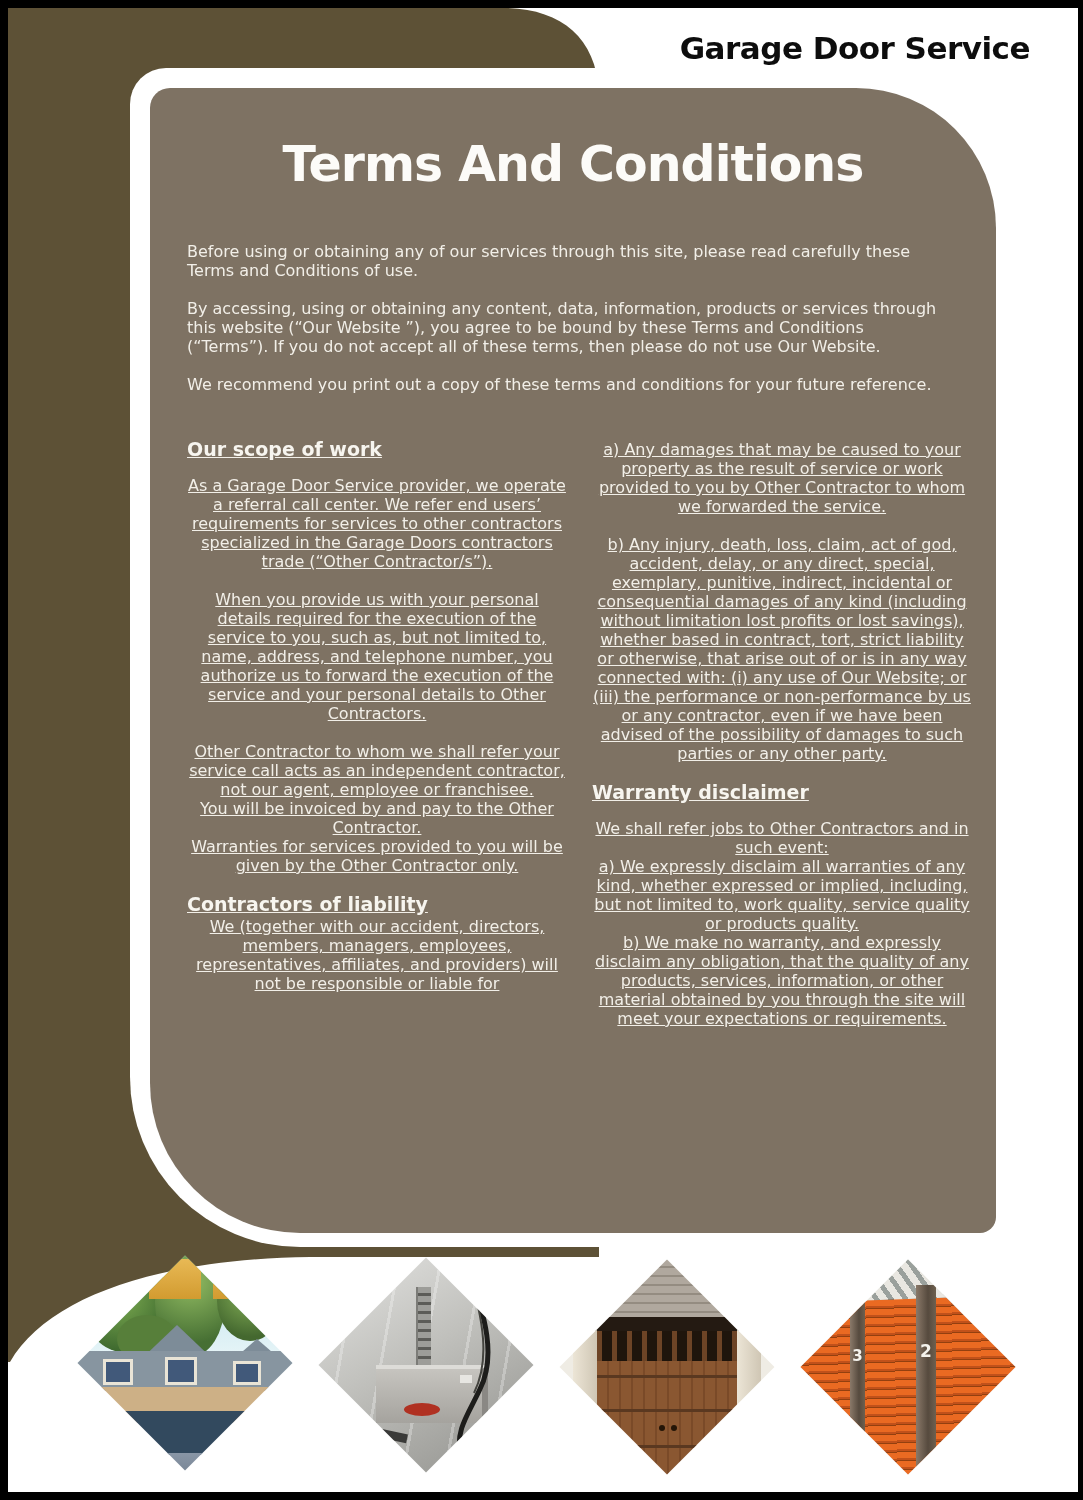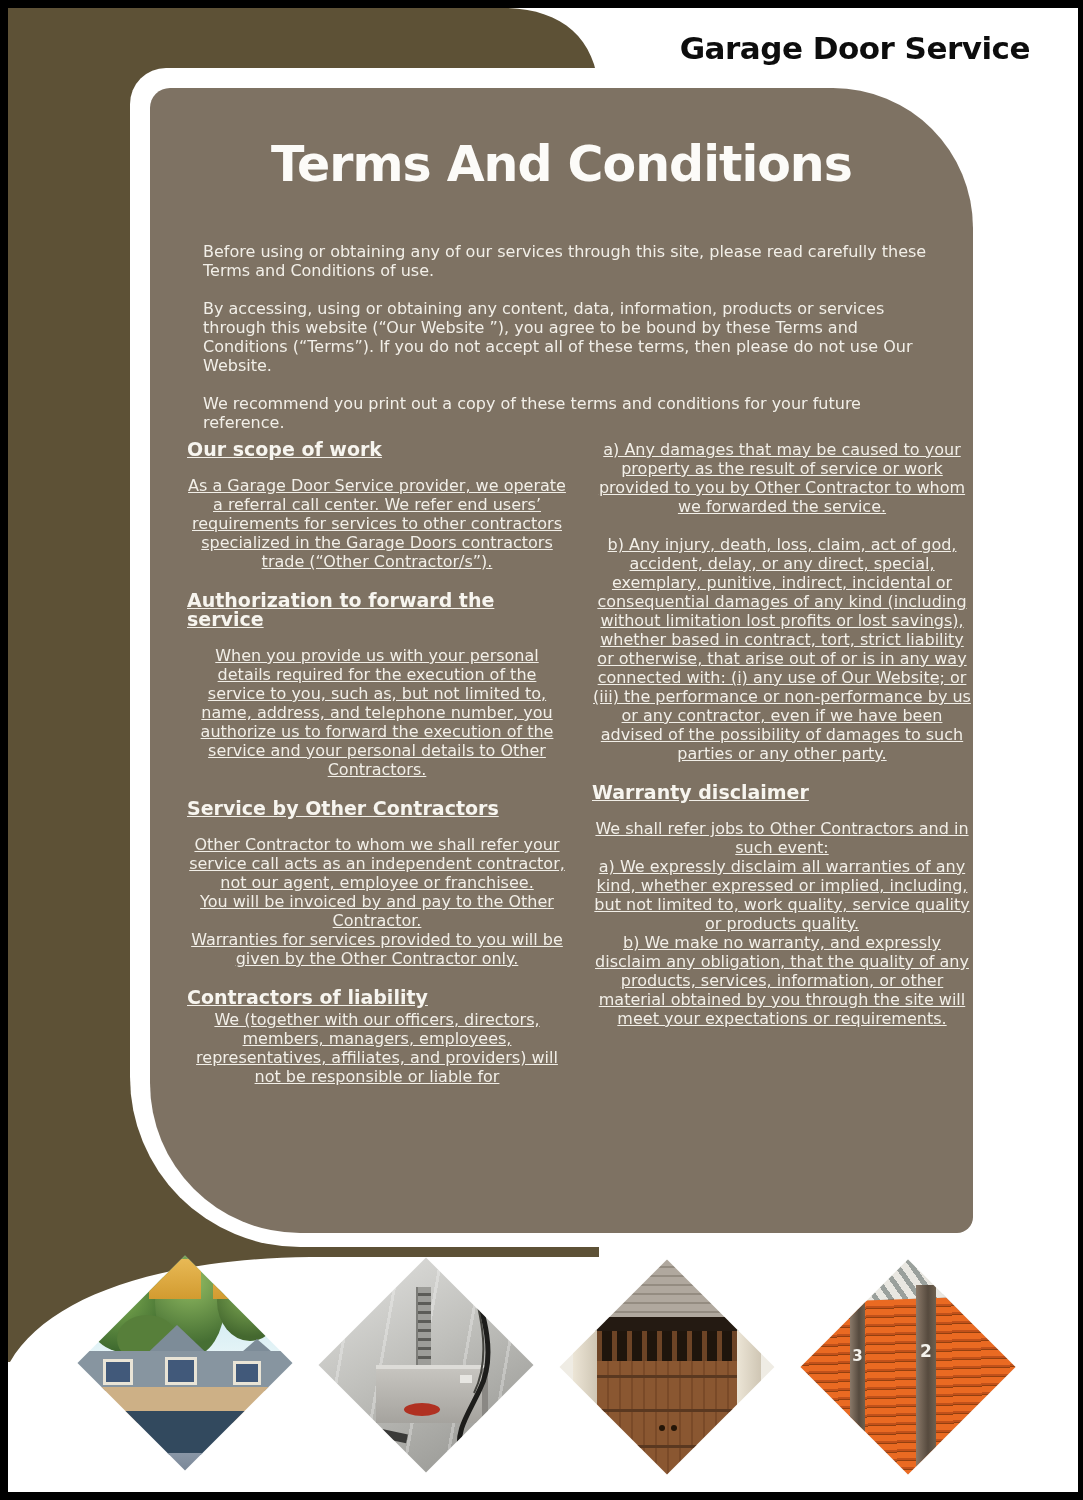--- a/index.html
+++ b/index.html
@@ -25,6 +25,7 @@
     background:#7e7263;z-index:3;
     border-radius:20px 140px 16px 150px;
     color:#f2efe8;
+    padding-left:23px;
   }
   .logo{
     position:absolute;top:22px;right:48px;z-index:4;

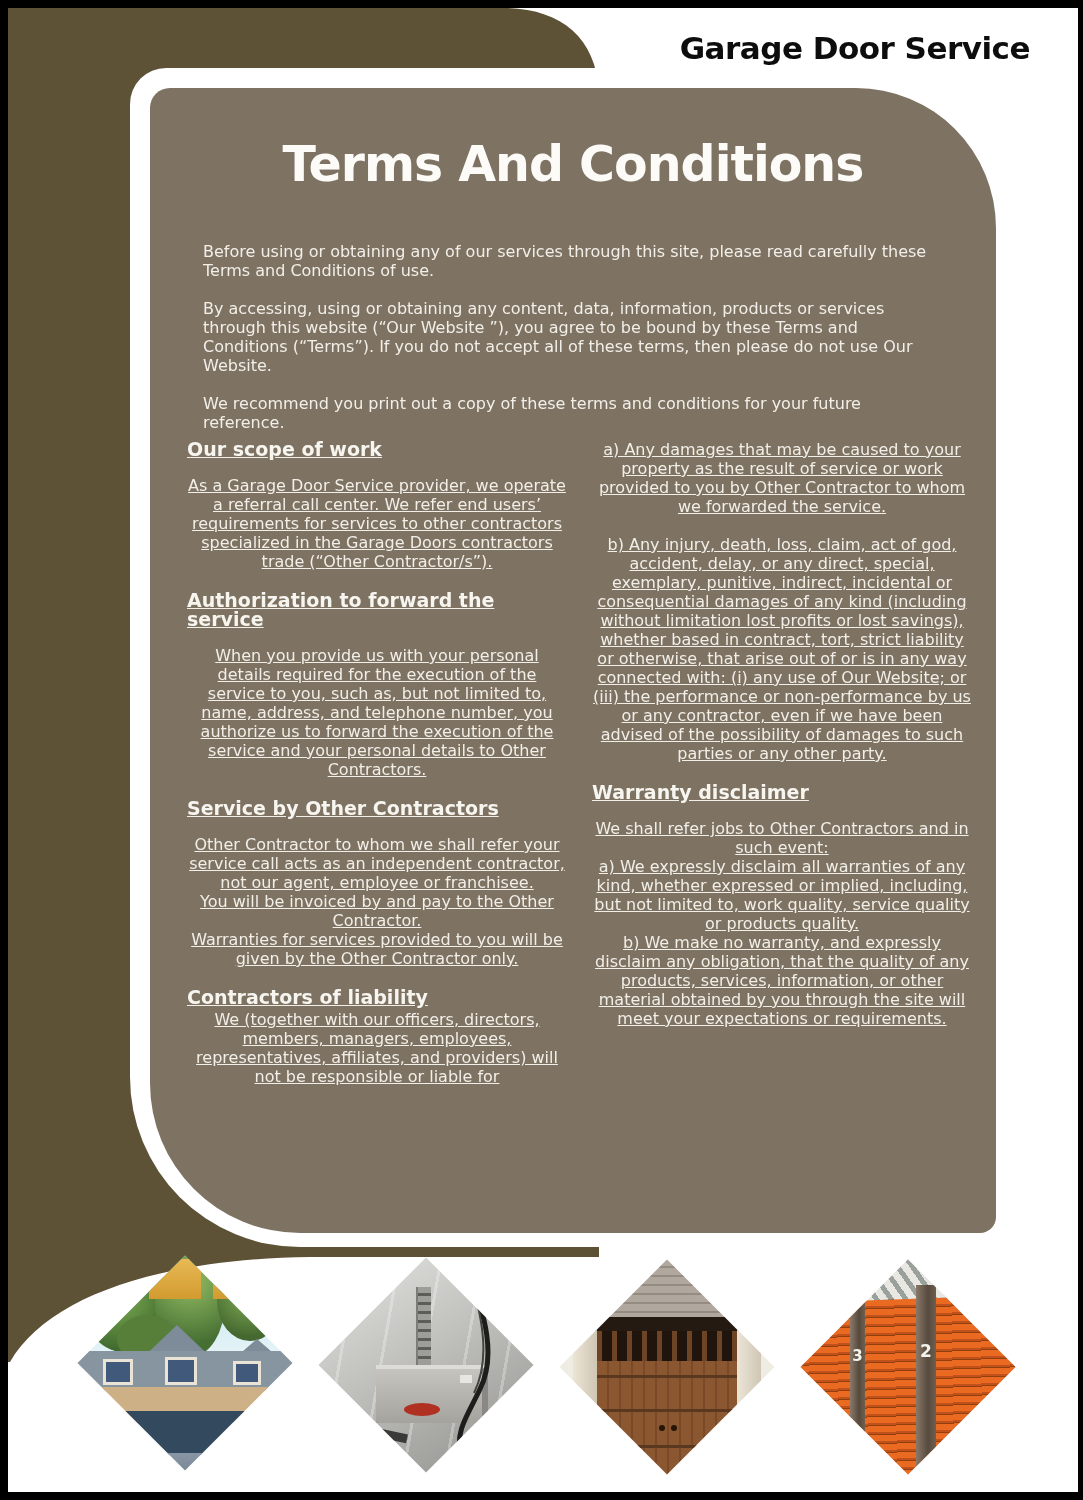--- a/index.html
+++ b/index.html
@@ -39,7 +39,7 @@
     position:absolute;left:37px;top:154px;width:750px;
     font-size:16px;line-height:19px;
   }
-  .intro p{margin:0 0 19px 16px;}
+  .intro p{margin:0 0 19px 0;}
   .cols{
     position:absolute;left:37px;top:352px;width:790px;
     display:flex;gap:25px;

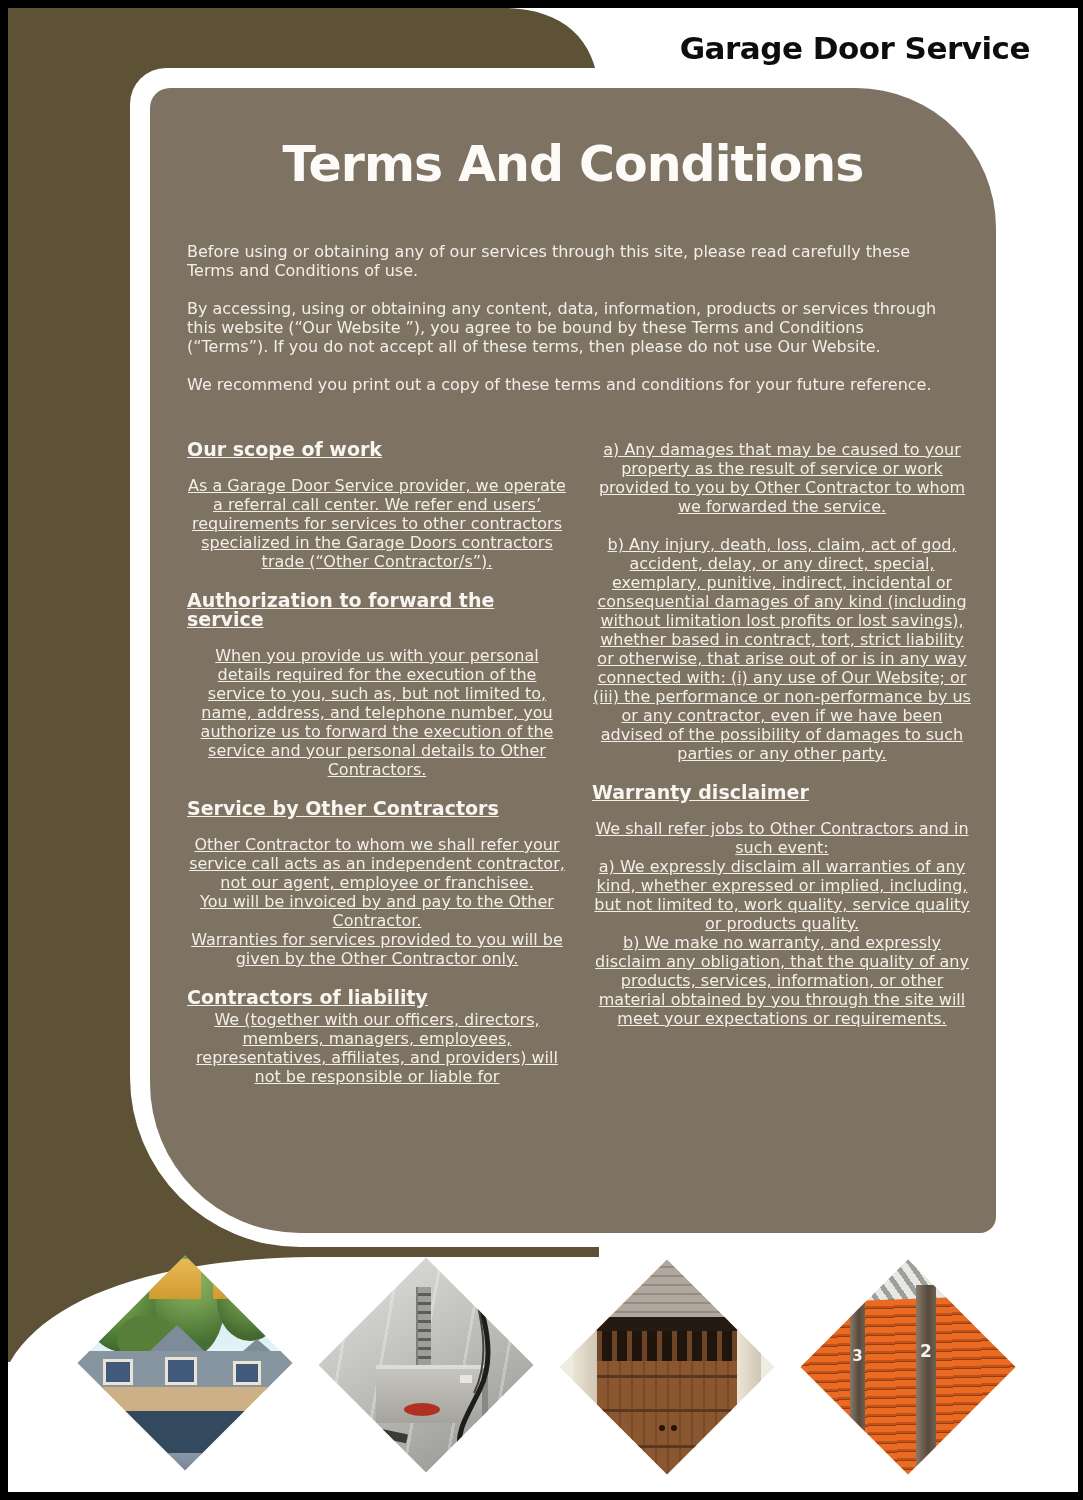--- a/index.html
+++ b/index.html
@@ -153,7 +153,6 @@
         <h3 class="first">Our scope of work</h3>
         <p>As a Garage Door Service provider, we operate a referral call center. We refer end users’ requirements for services to other contractors specialized in the Garage Doors contractors trade (“Other Contractor/s”).</p>
 
-        <h3>Authorization to forward the service</h3>
         <p>When you provide us with your personal details required for the execution of the service to you, such as, but not limited to, name, address, and telephone number, you authorize us to forward the execution of the service and your personal details to Other Contractors.</p>
 
         <h3>Service by Other Contractors</h3>

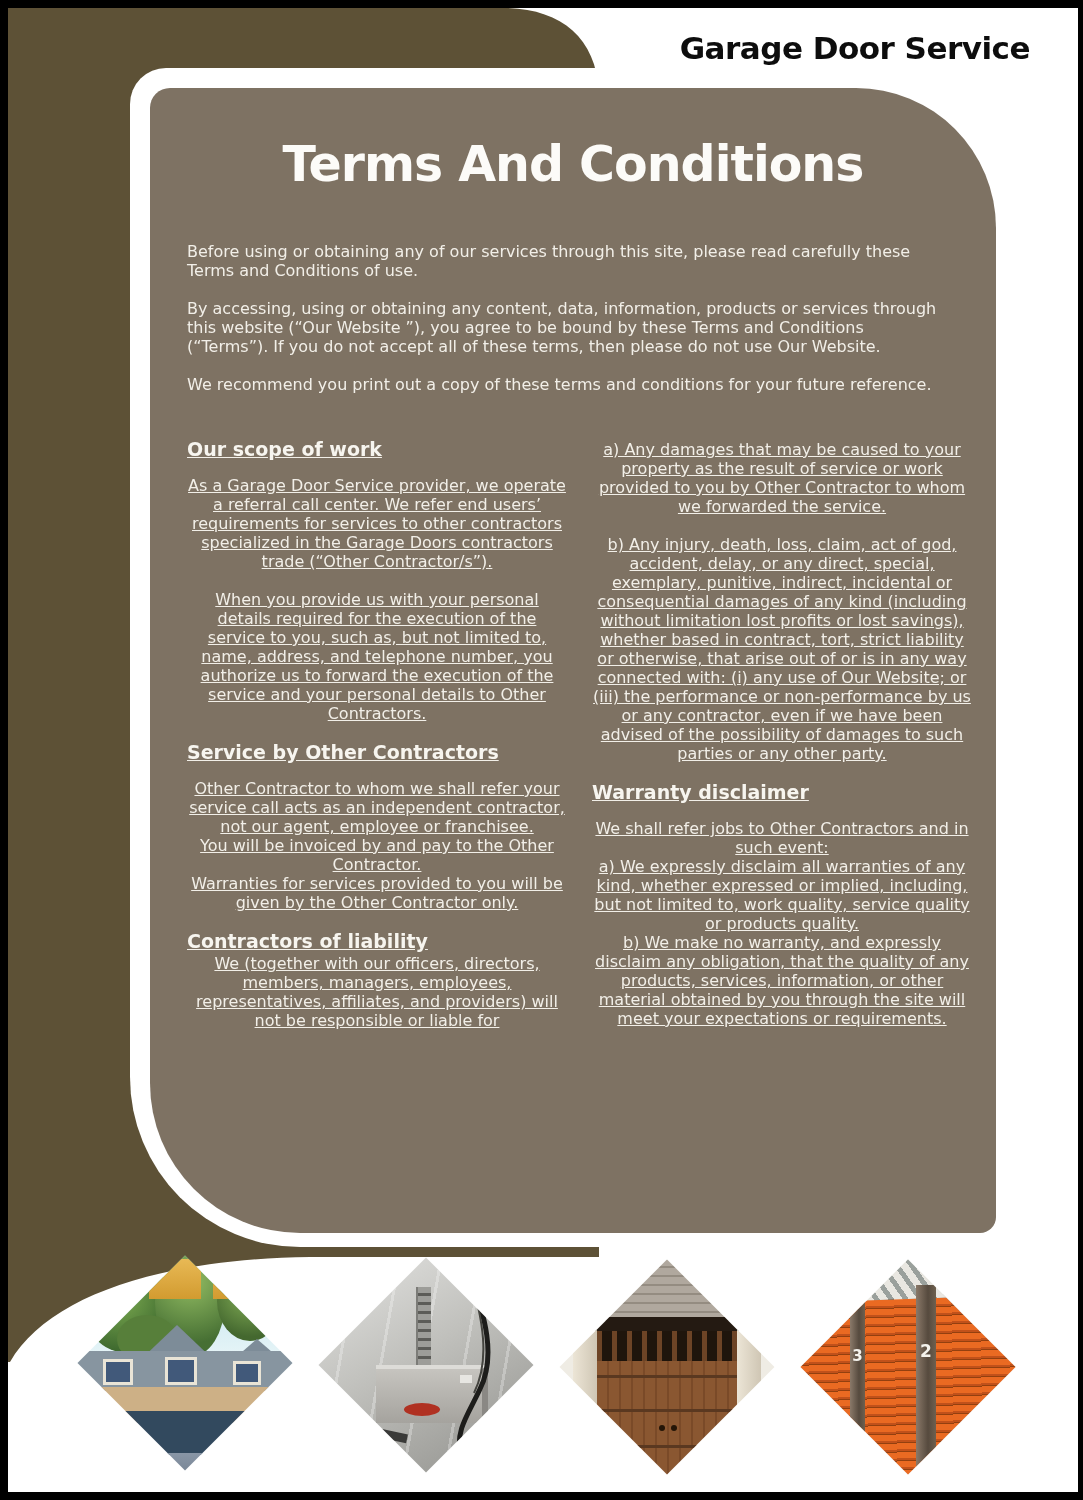--- a/index.html
+++ b/index.html
@@ -155,7 +155,6 @@
 
         <p>When you provide us with your personal details required for the execution of the service to you, such as, but not limited to, name, address, and telephone number, you authorize us to forward the execution of the service and your personal details to Other Contractors.</p>
 
-        <h3>Service by Other Contractors</h3>
         <p>Other Contractor to whom we shall refer your service call acts as an independent contractor, not our agent, employee or franchisee.
 You will be invoiced by and pay to the Other Contractor.
 Warranties for services provided to you will be given by the Other Contractor only.</p>

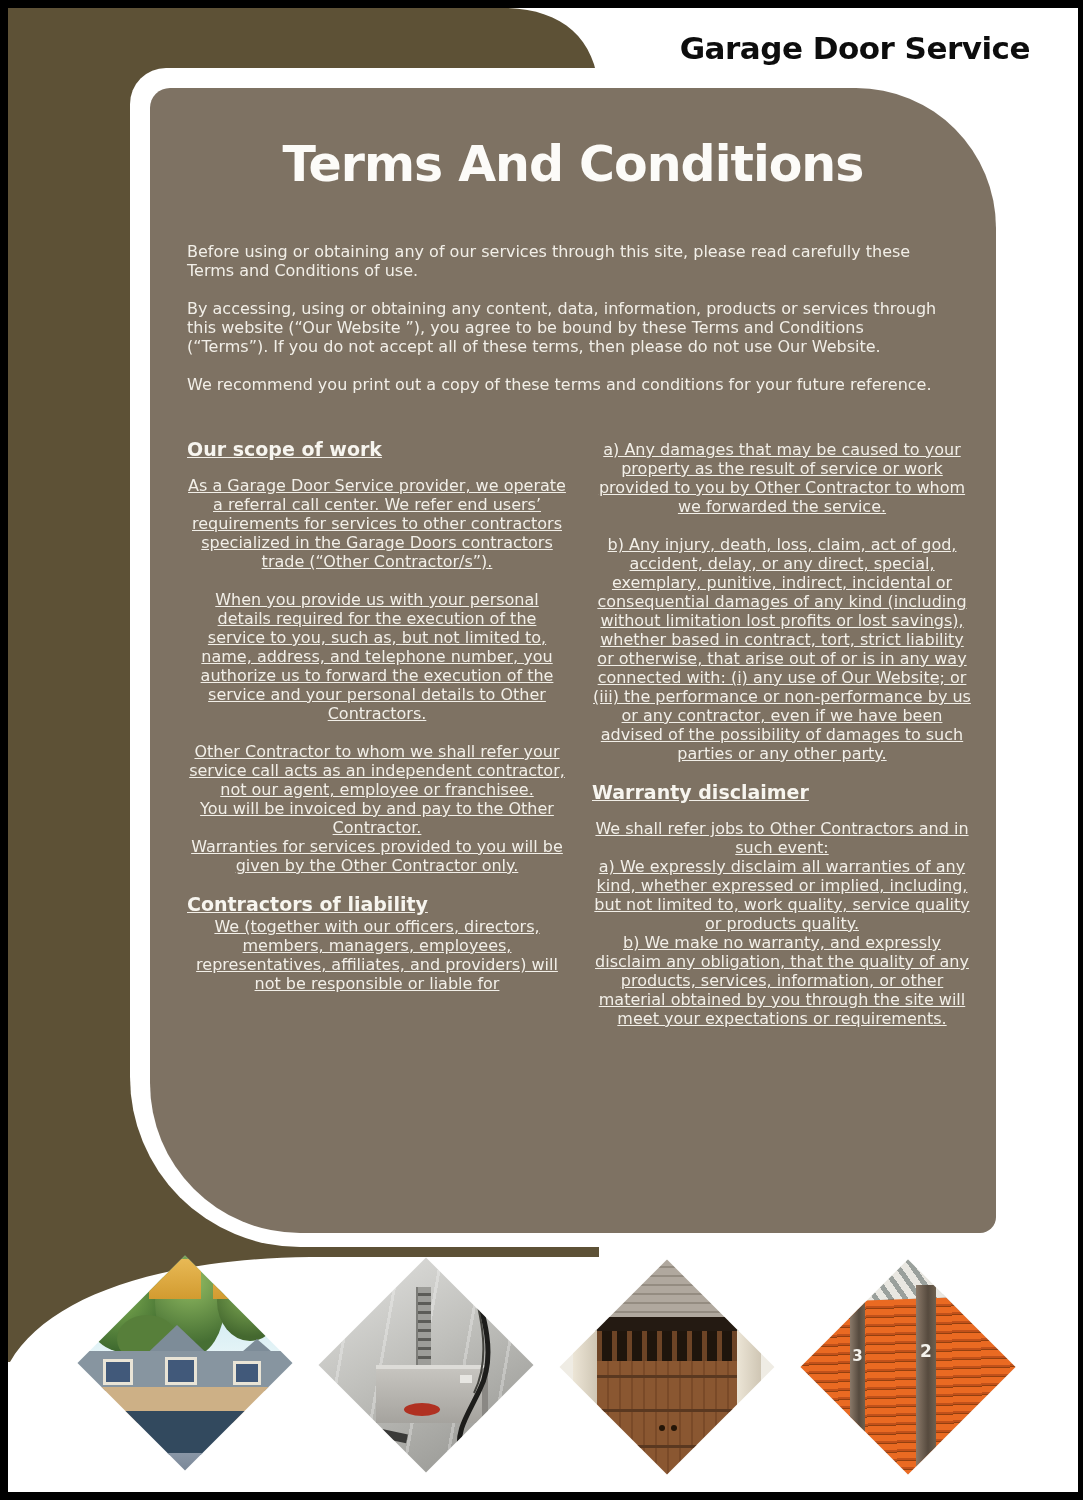--- a/index.html
+++ b/index.html
@@ -160,7 +160,7 @@
 Warranties for services provided to you will be given by the Other Contractor only.</p>
 
         <h3 class="tight">Contractors of liability</h3>
-        <p>We (together with our officers, directors, members, managers, employees, representatives, affiliates, and providers) will not be responsible or liable for</p>
+        <p>We (together with our accident, directors, members, managers, employees, representatives, affiliates, and providers) will not be responsible or liable for</p>
       </div>
 
       <div class="col">

